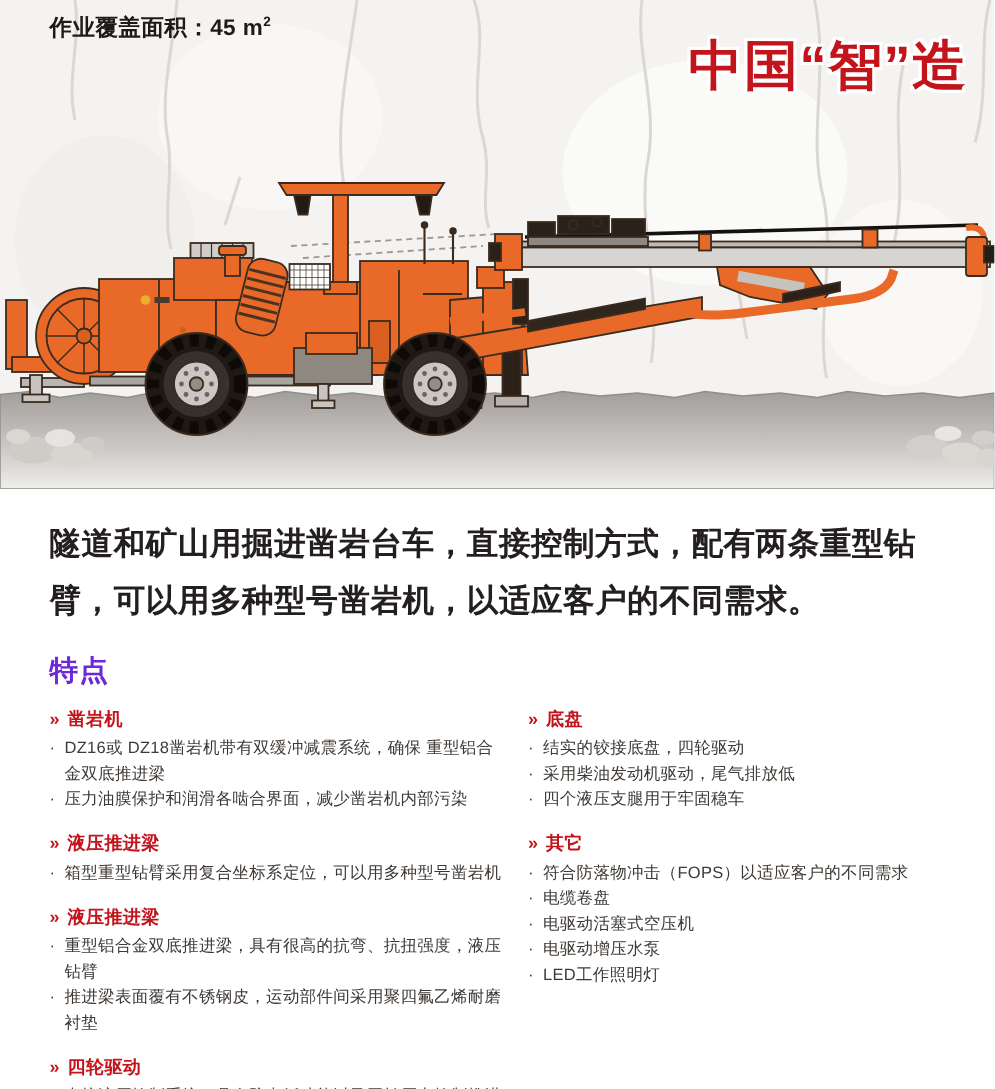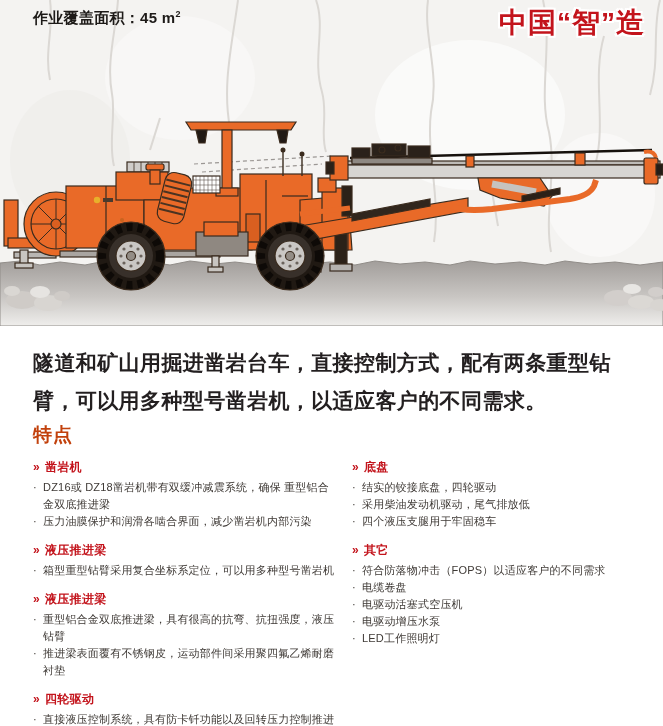--- a/index.html
+++ b/index.html
@@ -19,8 +19,8 @@
   }
   .coverage sup{font-size:9px;}
   .slogan{
-    position:absolute;right:18px;top:4px;
-    font-size:28px;font-weight:800;color:#c3141c;letter-spacing:1px;
+    position:absolute;right:18px;top:20px;
+    font-size:36px;font-weight:800;color:#c3141c;letter-spacing:1px;
     text-shadow:2px 2px 0 #fff,-2px -2px 0 #fff,2px -2px 0 #fff,-2px 2px 0 #fff,0 2px 0 #fff,0 -2px 0 #fff;
     white-space:nowrap;
     margin-left:21px;

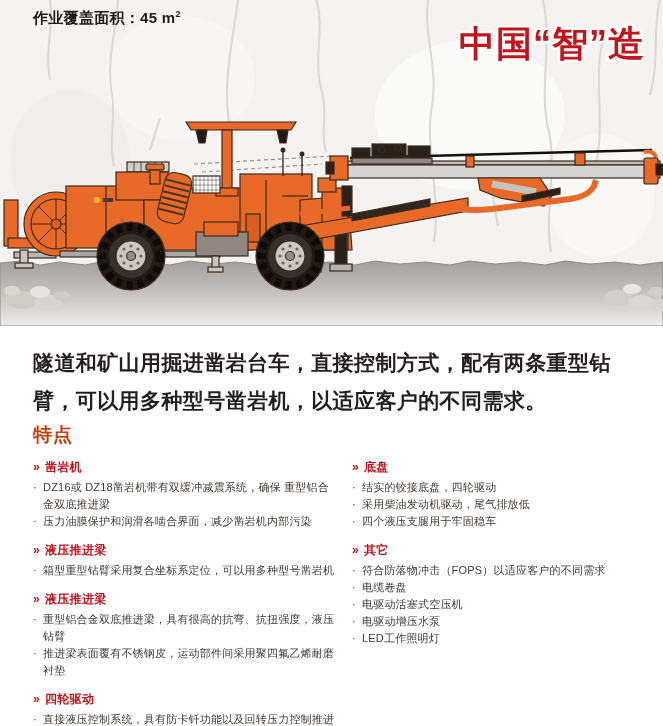--- a/index.html
+++ b/index.html
@@ -36,7 +36,7 @@
   
   .features{padding:0 18px 0 33px;}
   .features-title{
-    margin-top:2px;font-size:19px;font-weight:800;color:#c2410c;letter-spacing:1px;
+    margin-top:14px;font-size:19px;font-weight:800;color:#6d28d9;letter-spacing:1px;
   }
   .cols{display:grid;grid-template-columns:305px 1fr;column-gap:14px;margin-top:11px;}
   .sec{margin-bottom:12px;}

